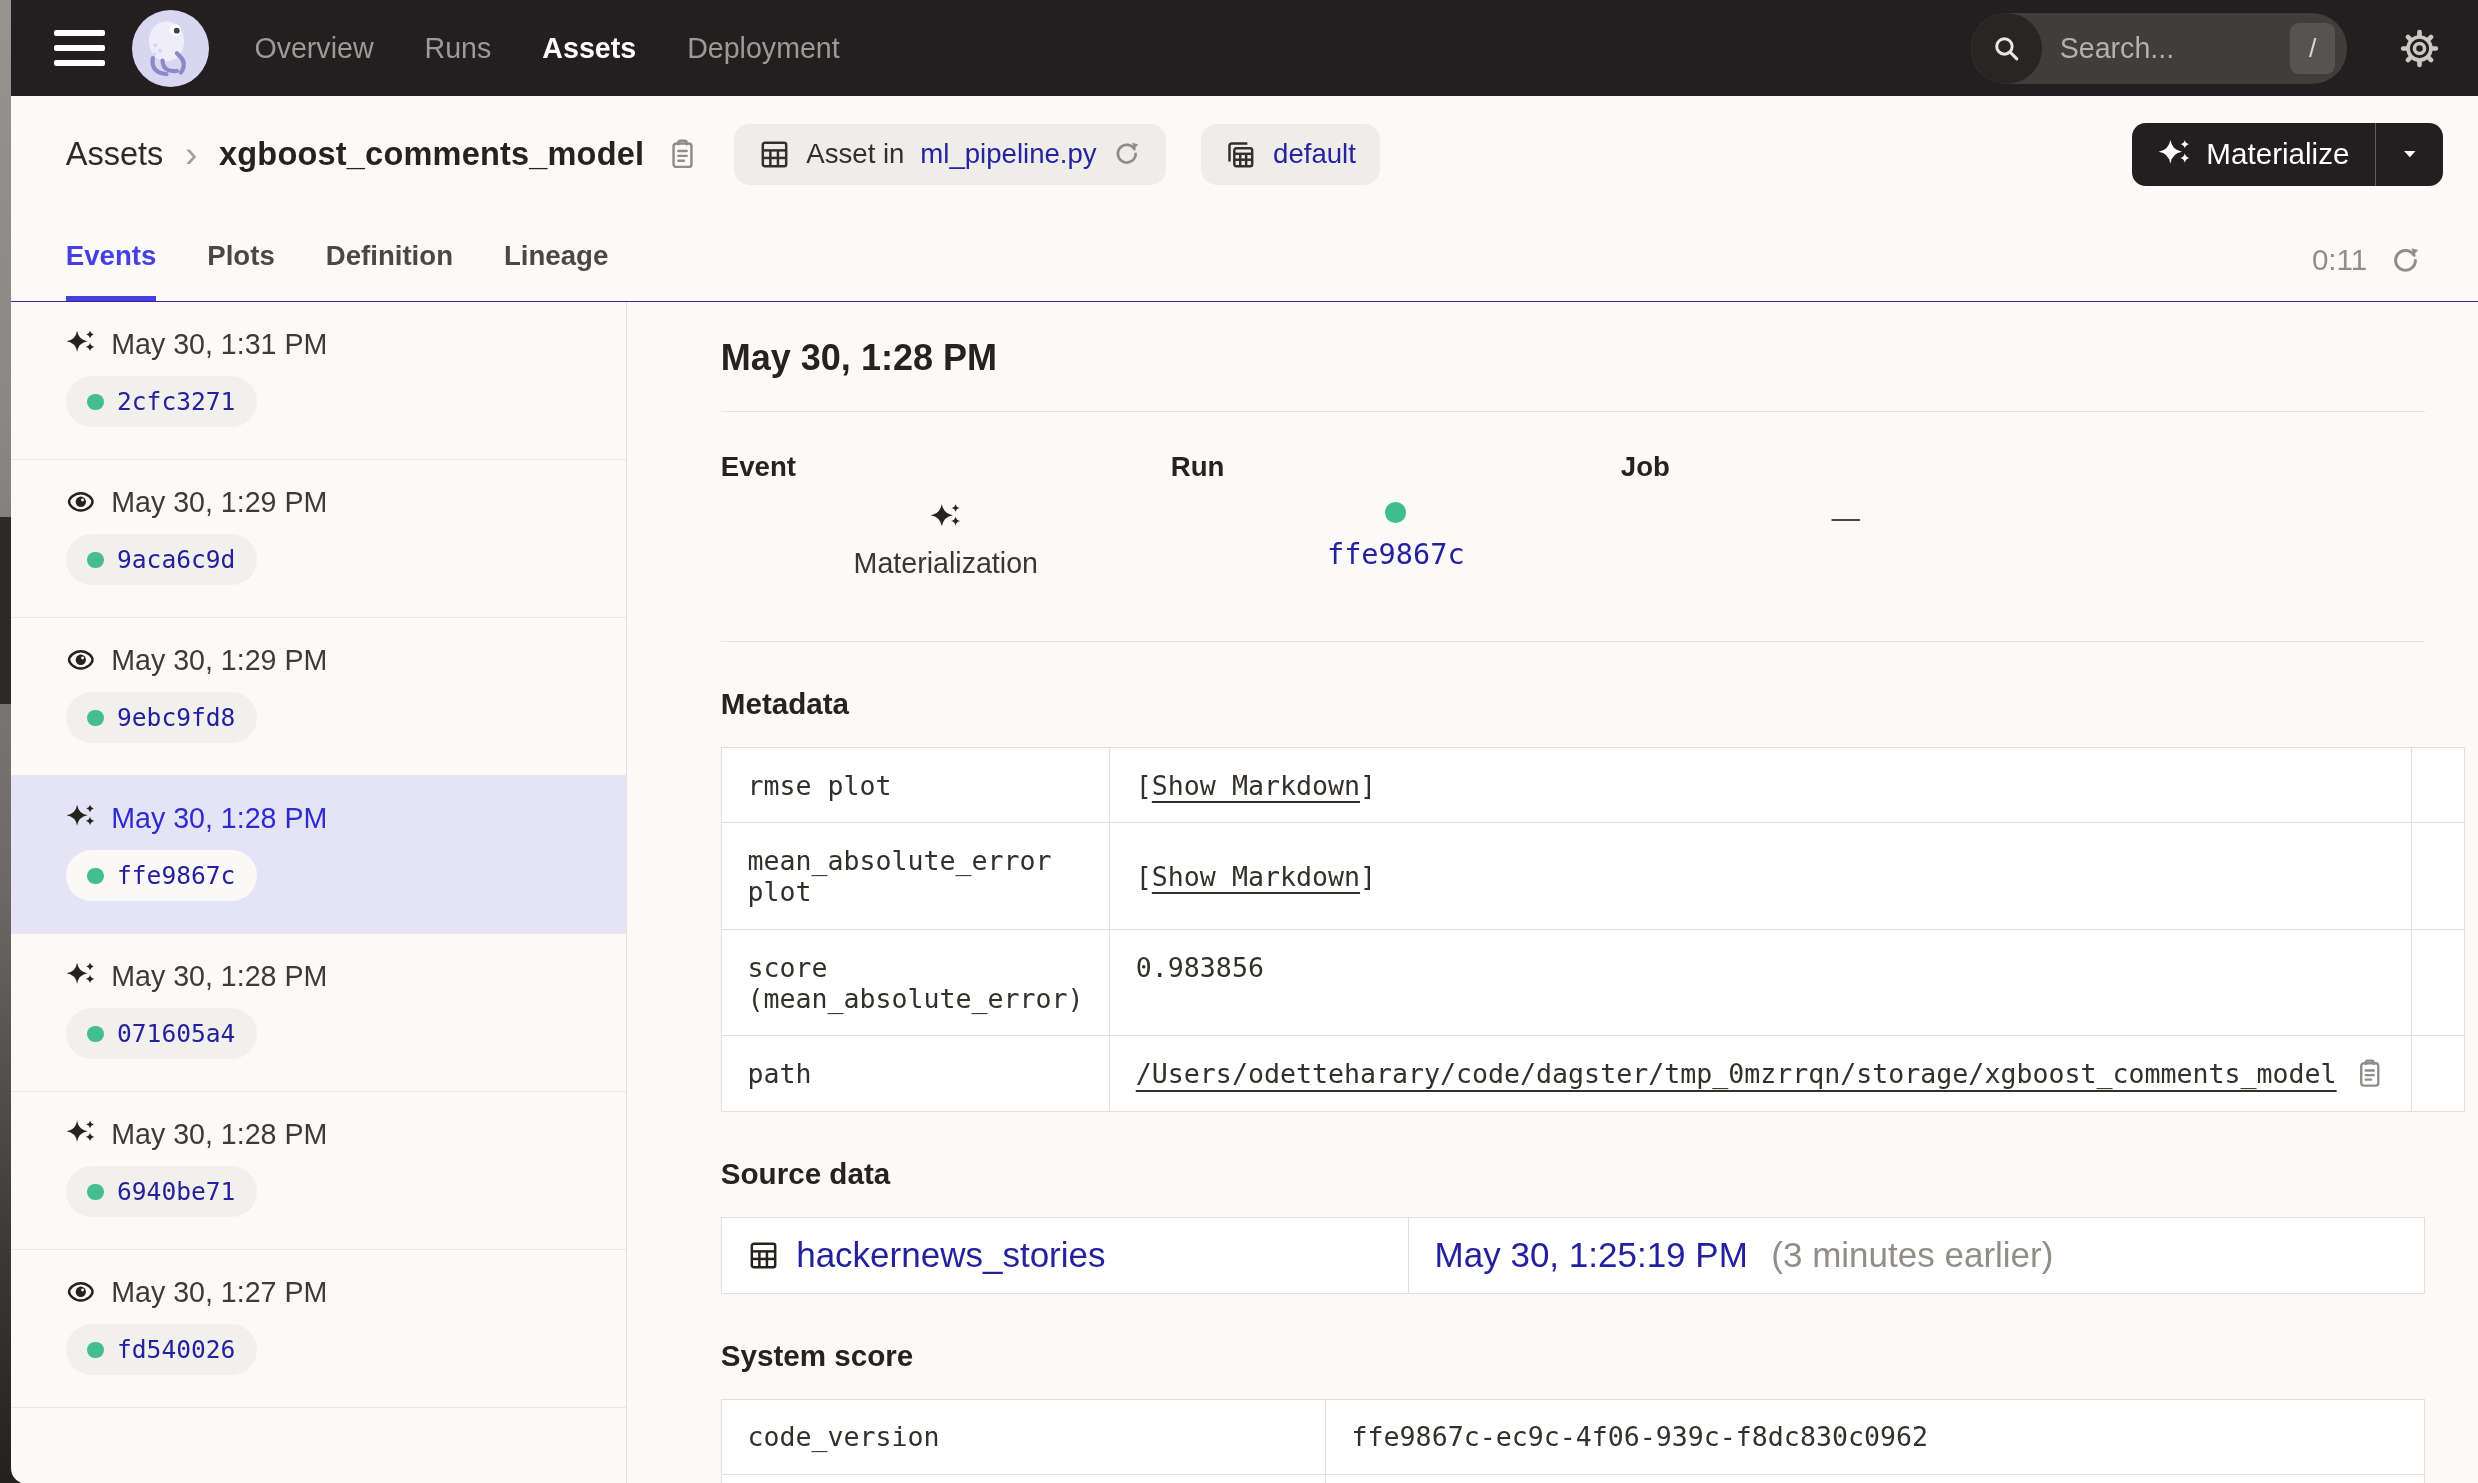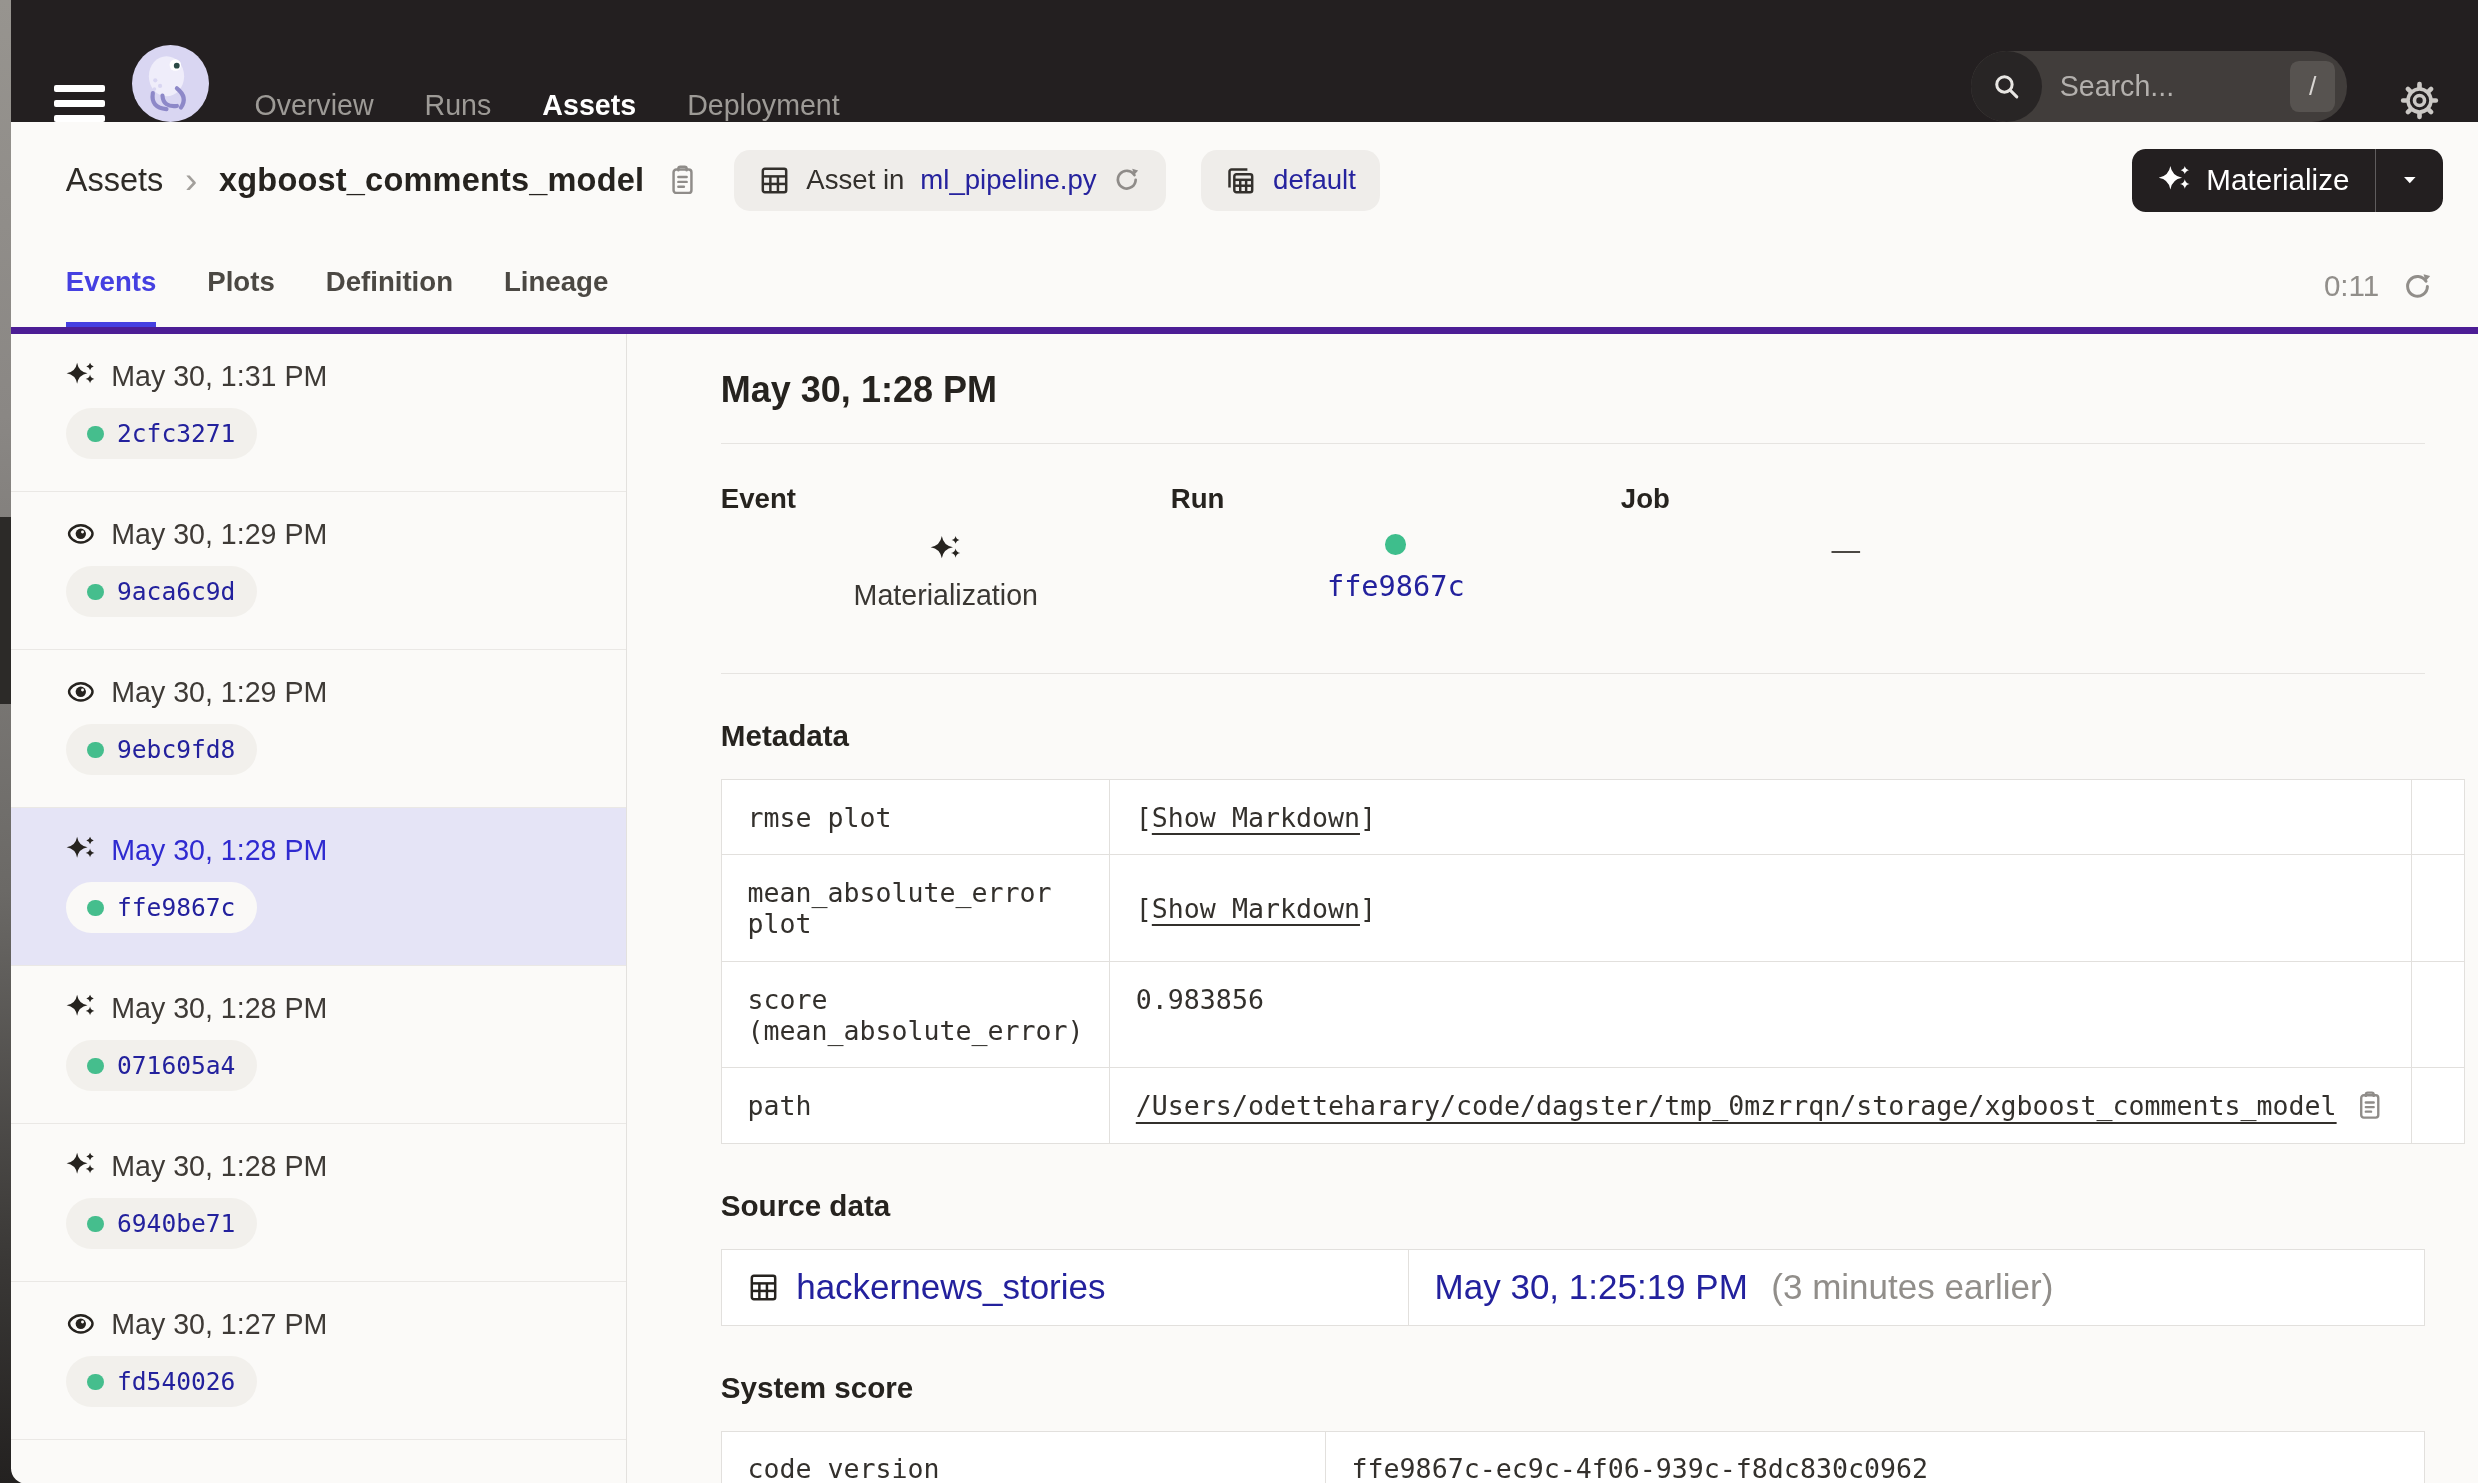--- a/index.html
+++ b/index.html
@@ -16,7 +16,7 @@
     display:flex;flex-direction:column;
   }
   
-  .nav{height:122px;background:#231f20;display:flex;align-items:flex-end;padding:0 37px 0 43px;flex:none;}
+  .nav{height:96px;background:#231f20;display:flex;align-items:center;padding:0 37px 0 43px;flex:none;}
   .hamburger{width:51px;height:37px;display:flex;flex-direction:column;justify-content:space-between;cursor:pointer;margin-right:27.6px;}
   .hamburger span{display:block;height:6.9px;background:#fff;border-radius:2px;}
   .logo{width:77px;height:77px;margin-right:45px;cursor:pointer;flex:none;}

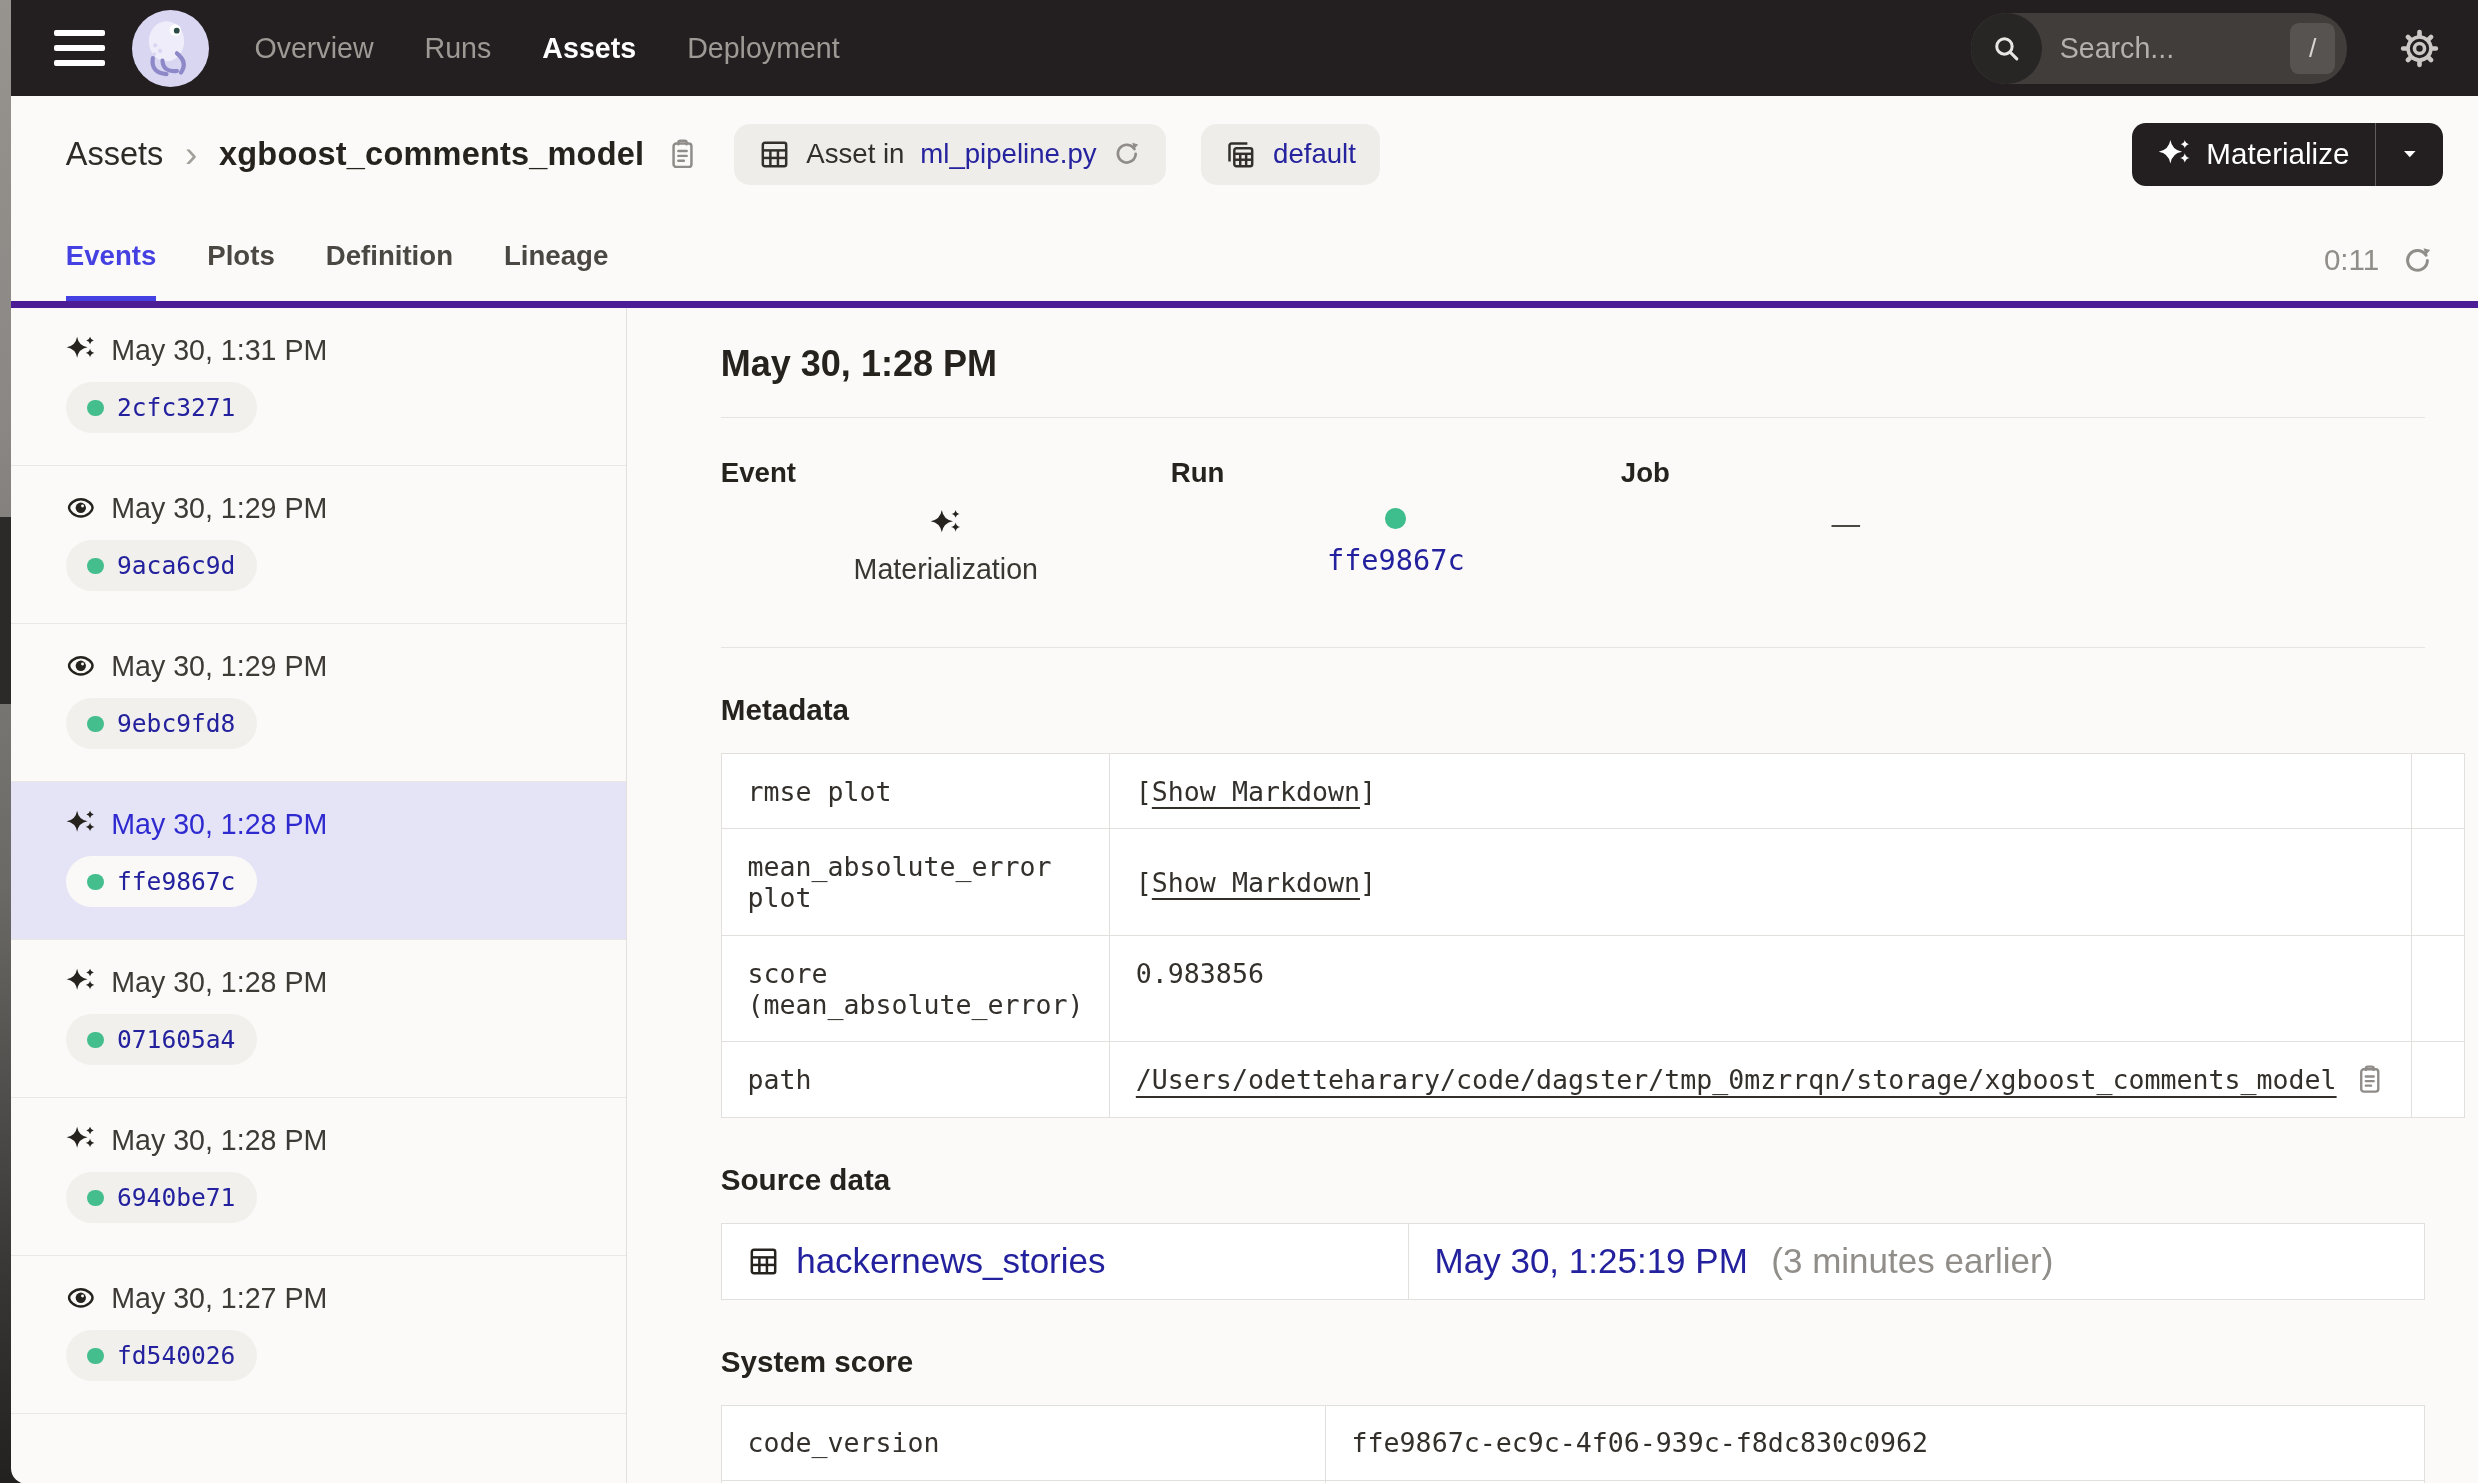--- a/index.html
+++ b/index.html
@@ -61,7 +61,7 @@
   .mat-divider{width:1px;background:rgba(255,255,255,.28);}
   .mat-caret{display:flex;align-items:center;padding:0 19.7px;}
   
-  .tab-row{height:89px;display:flex;align-items:flex-end;padding:0 44px 0 55px;border-bottom:7px solid #4c1d95;flex:none;}
+  .tab-row{height:89px;display:flex;align-items:flex-end;padding:0 56px 0 55px;border-bottom:1px solid #4c1d95;flex:none;}
   .tabs{display:flex;gap:51px;height:100%;align-items:flex-end;}
   .tab{font-size:27.6px;color:#4b4843;font-weight:bold;padding-bottom:23.6px;border-bottom:5.9px solid transparent;cursor:pointer;}
   .tab.active{color:#4540e1;border-bottom-color:#4540e1;}

